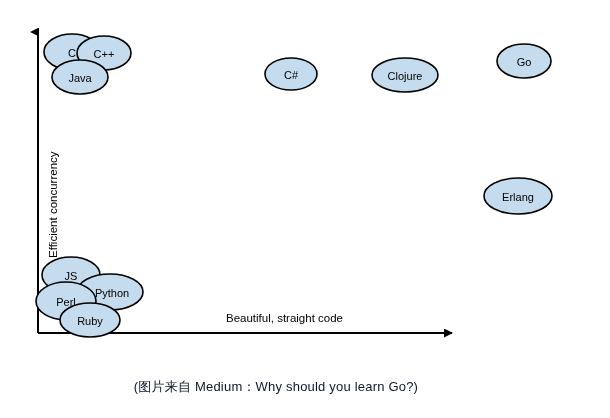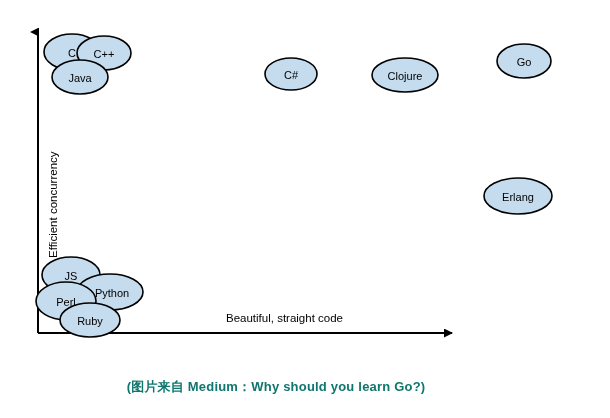--- a/index.html
+++ b/index.html
@@ -49,10 +49,9 @@
     text-align: center;
     font-family: "Liberation Sans", sans-serif;
     font-size: 13px;
-    color: #0f766e;
+    color: #0f172a;
     letter-spacing: 0.2px;
     white-space: nowrap;
-    font-weight: bold;
   }
 </style>
 </head>

